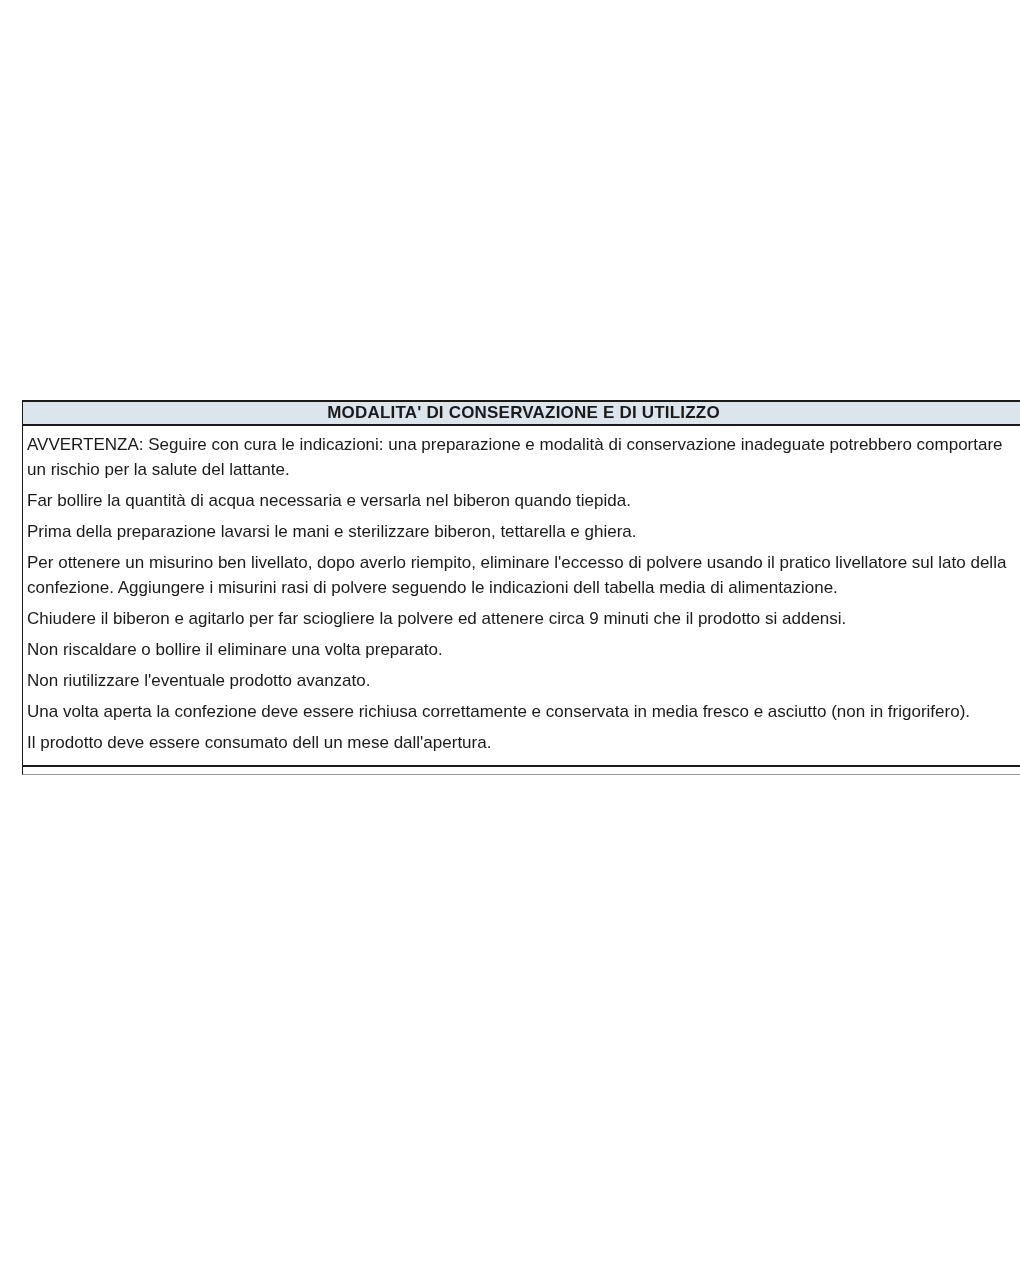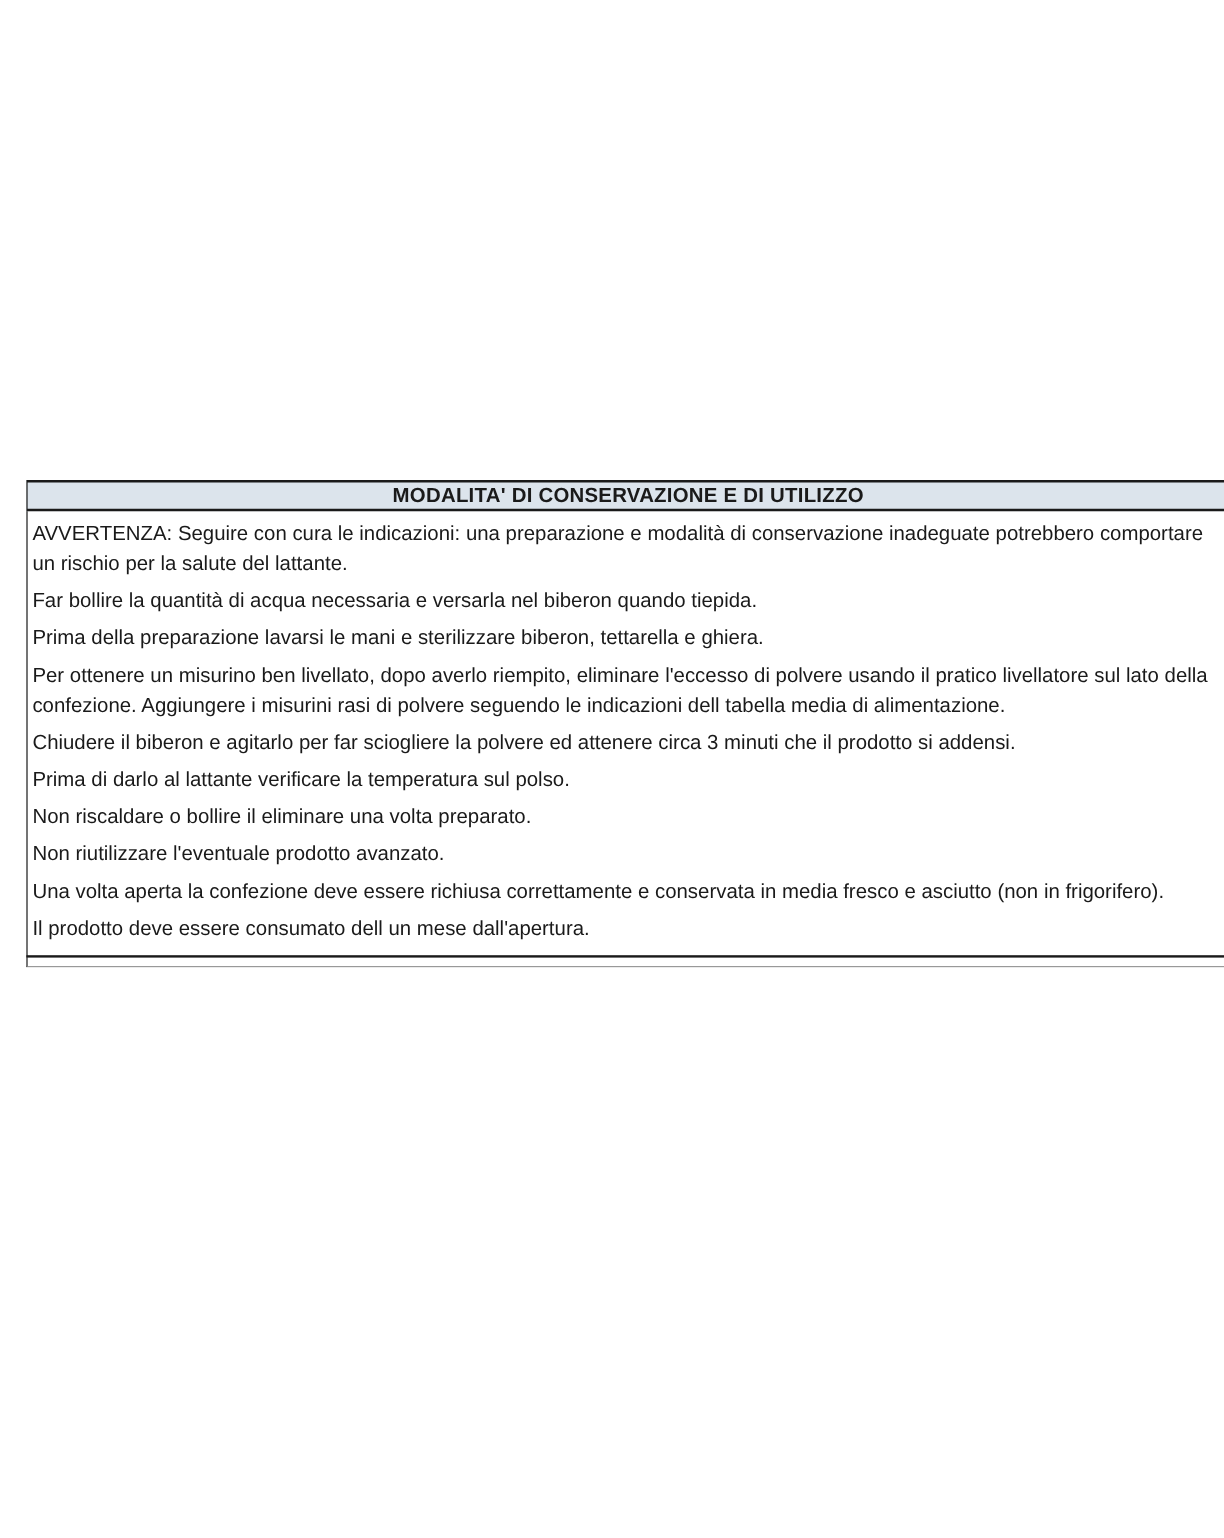--- a/index.html
+++ b/index.html
@@ -69,7 +69,7 @@
     <p>Far bollire la quantità di acqua necessaria e versarla nel biberon quando tiepida.</p>
     <p>Prima della preparazione lavarsi le mani e sterilizzare biberon, tettarella e ghiera.</p>
     <p>Per ottenere un misurino ben livellato, dopo averlo riempito, eliminare l'eccesso di polvere usando il pratico livellatore sul lato della confezione. Aggiungere i misurini rasi di polvere seguendo le indicazioni dell tabella media di alimentazione.</p>
-    <p>Chiudere il biberon e agitarlo per far sciogliere la polvere ed attenere circa 3 minuti che il prodotto si addensi.</p>
+    <p>Chiudere il biberon e agitarlo per far sciogliere la polvere ed attenere circa 9 minuti che il prodotto si addensi.</p>
     <p>Prima di darlo al lattante verificare la temperatura sul polso.</p>
     <p>Non riscaldare o bollire il eliminare una volta preparato.</p>
     <p>Non riutilizzare l'eventuale prodotto avanzato.</p>

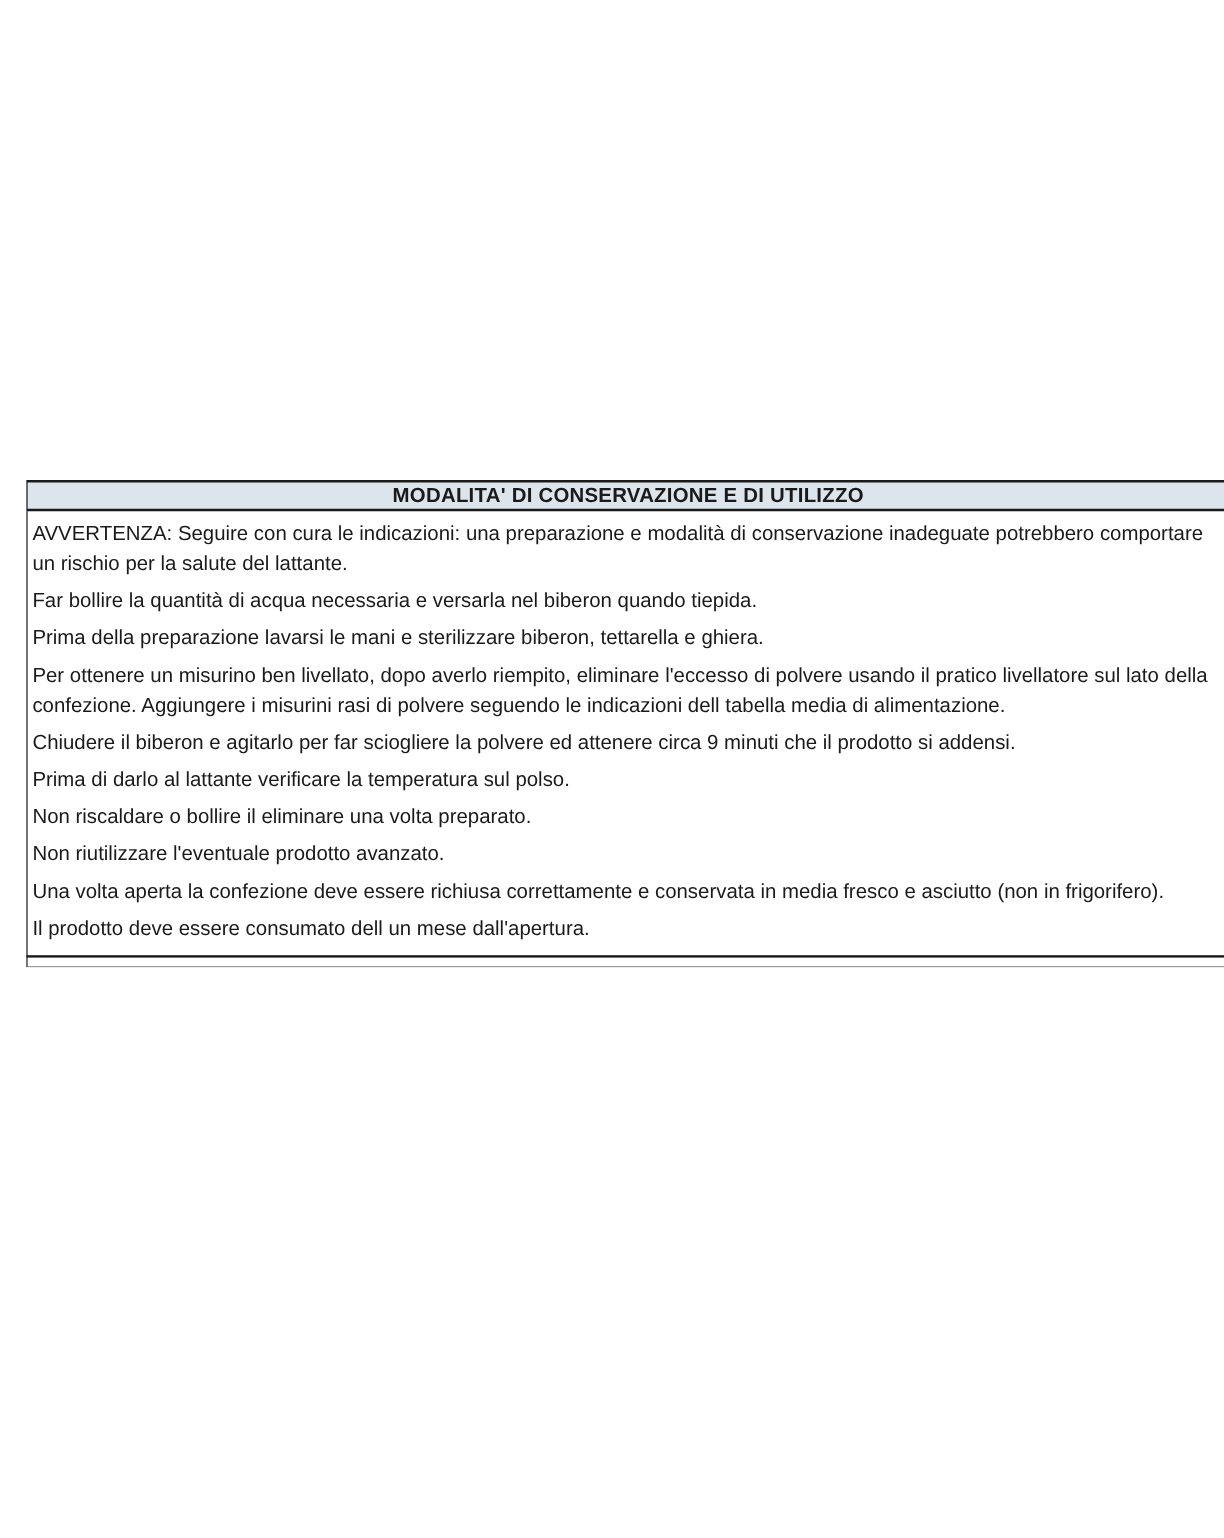--- a/index.html
+++ b/index.html
@@ -70,7 +70,6 @@
     <p>Prima della preparazione lavarsi le mani e sterilizzare biberon, tettarella e ghiera.</p>
     <p>Per ottenere un misurino ben livellato, dopo averlo riempito, eliminare l'eccesso di polvere usando il pratico livellatore sul lato della confezione. Aggiungere i misurini rasi di polvere seguendo le indicazioni dell tabella media di alimentazione.</p>
     <p>Chiudere il biberon e agitarlo per far sciogliere la polvere ed attenere circa 9 minuti che il prodotto si addensi.</p>
-    <p>Prima di darlo al lattante verificare la temperatura sul polso.</p>
     <p>Non riscaldare o bollire il eliminare una volta preparato.</p>
     <p>Non riutilizzare l'eventuale prodotto avanzato.</p>
     <p>Una volta aperta la confezione deve essere richiusa correttamente e conservata in media fresco e asciutto (non in frigorifero).</p>

